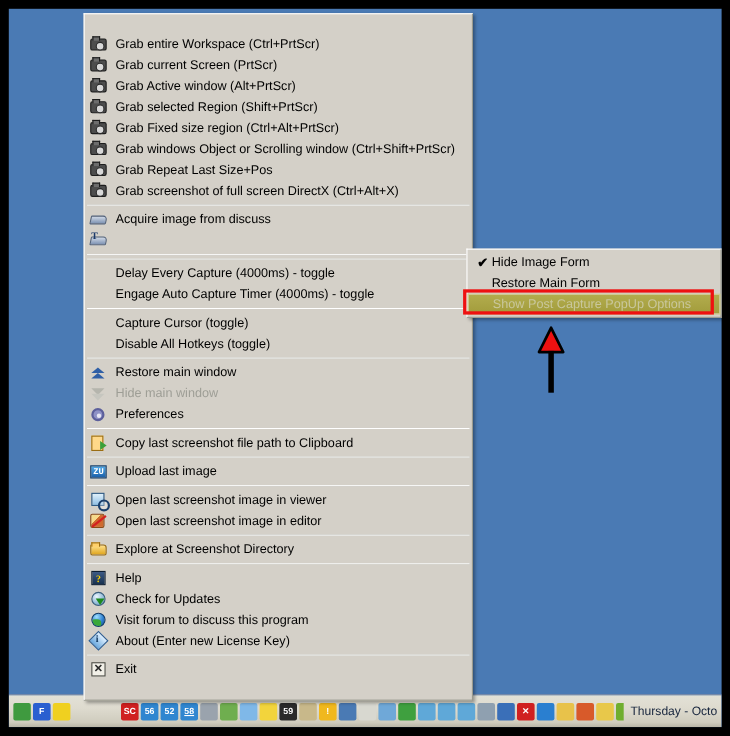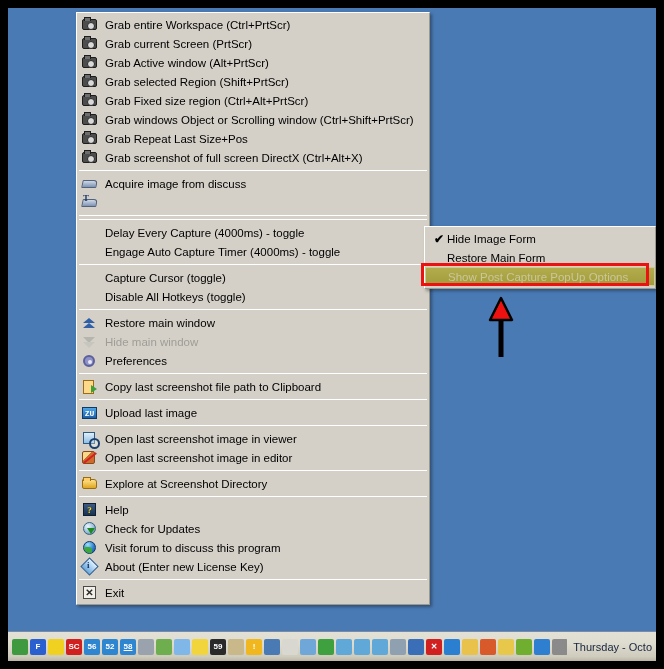--- a/index.html
+++ b/index.html
@@ -78,7 +78,7 @@
     border-top-color: #ffffff;
     border-left-color: #ffffff;
     box-shadow: 2px 2px 3px rgba(0,0,0,0.35);
-    padding: 2px 0;
+    padding: 18px 0;
     font-size: 11.5px;
     color: #000;
   }

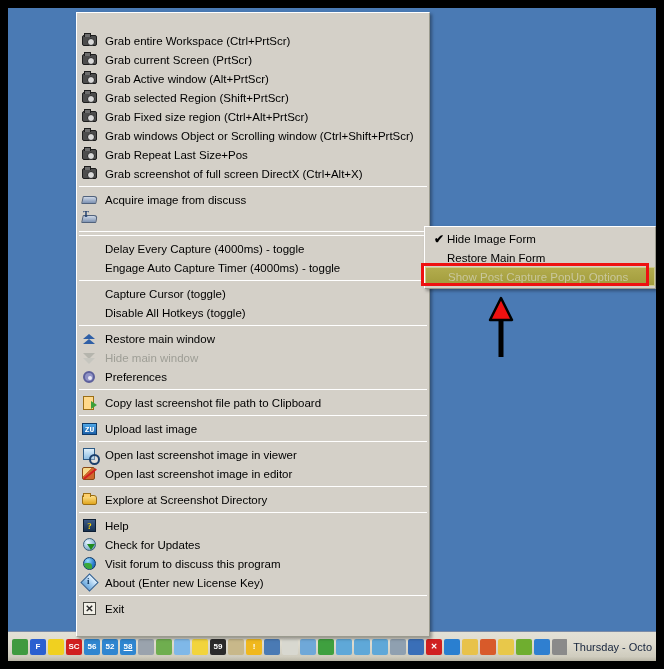--- a/index.html
+++ b/index.html
@@ -361,7 +361,7 @@
           <div class="trayicon" style="background: rgb(63, 154, 63);"></div>
           <div class="trayicon" style="background: rgb(42, 95, 208);">F</div>
           <div class="trayicon" style="background: rgb(240, 208, 32);"></div>
-          <div class="trayicon" style="background: rgb(208, 32, 32);">SC</div>
+          <div class="trayicon" style="background: rgb(208, 32, 32); margin-left: 44px;">SC</div>
           <div class="trayicon" style="background: rgb(47, 134, 208);">56</div>
           <div class="trayicon" style="background: rgb(47, 134, 208);">52</div>
           <div class="trayicon" style="background: rgb(47, 134, 208); text-decoration: underline;">58</div>

